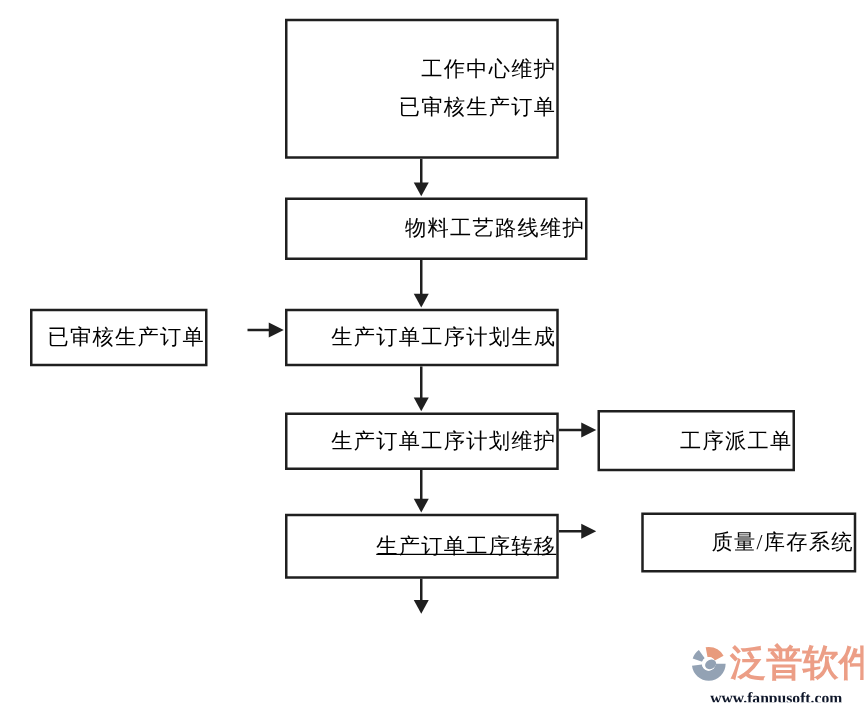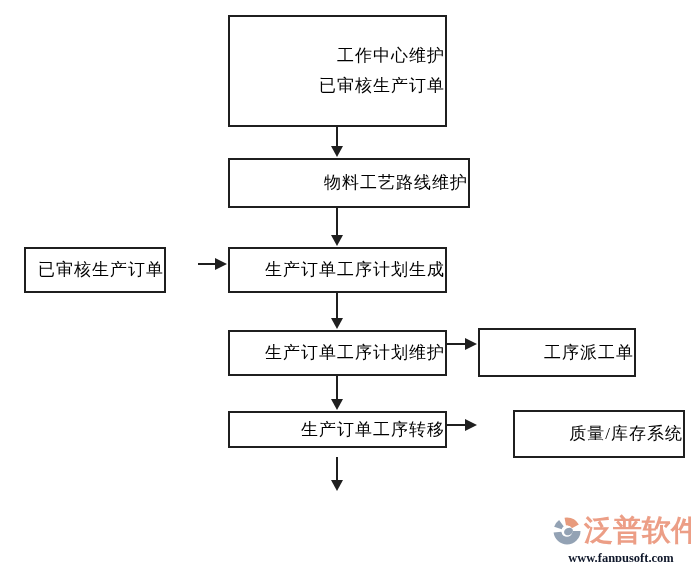--- a/index.html
+++ b/index.html
@@ -44,7 +44,7 @@
   .n-plangen  { left: 228px; top: 247px; width: 219px; height: 46px; }
   .n-planmnt  { left: 228px; top: 330px; width: 219px; height: 46px; }
   .n-dispatch { left: 478px; top: 328px; width: 158px; height: 49px; }
-  .n-transfer { left: 228px; top: 411px; width: 219px; height: 37px; }
+  .n-transfer { left: 228px; top: 411px; width: 219px; height: 52px; text-decoration: underline; }
   .n-quality  { left: 478px; top: 410px; width: 172px; height: 48px; margin-left: 35px; }
   .n-report   { left: 228px; top: 492px; width: 219px; height: 47px; }
 

